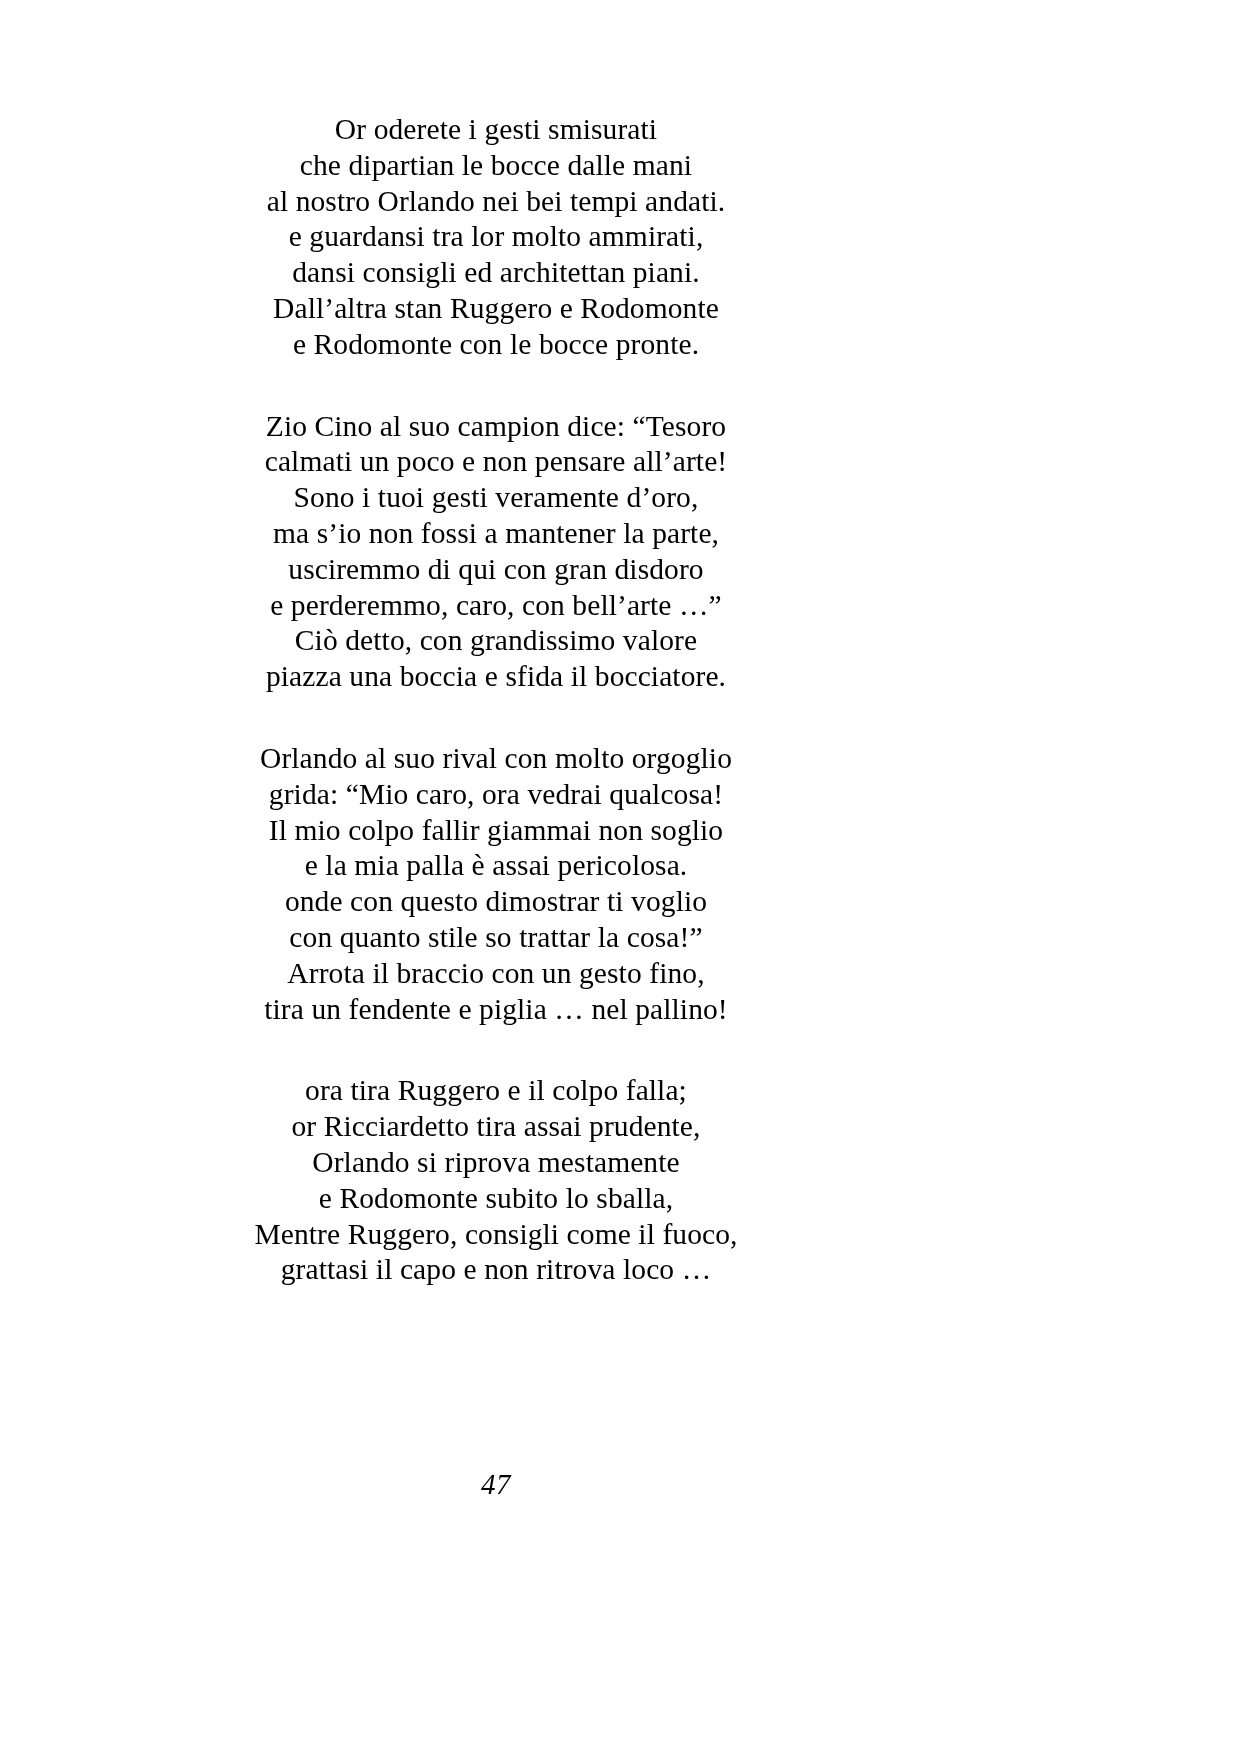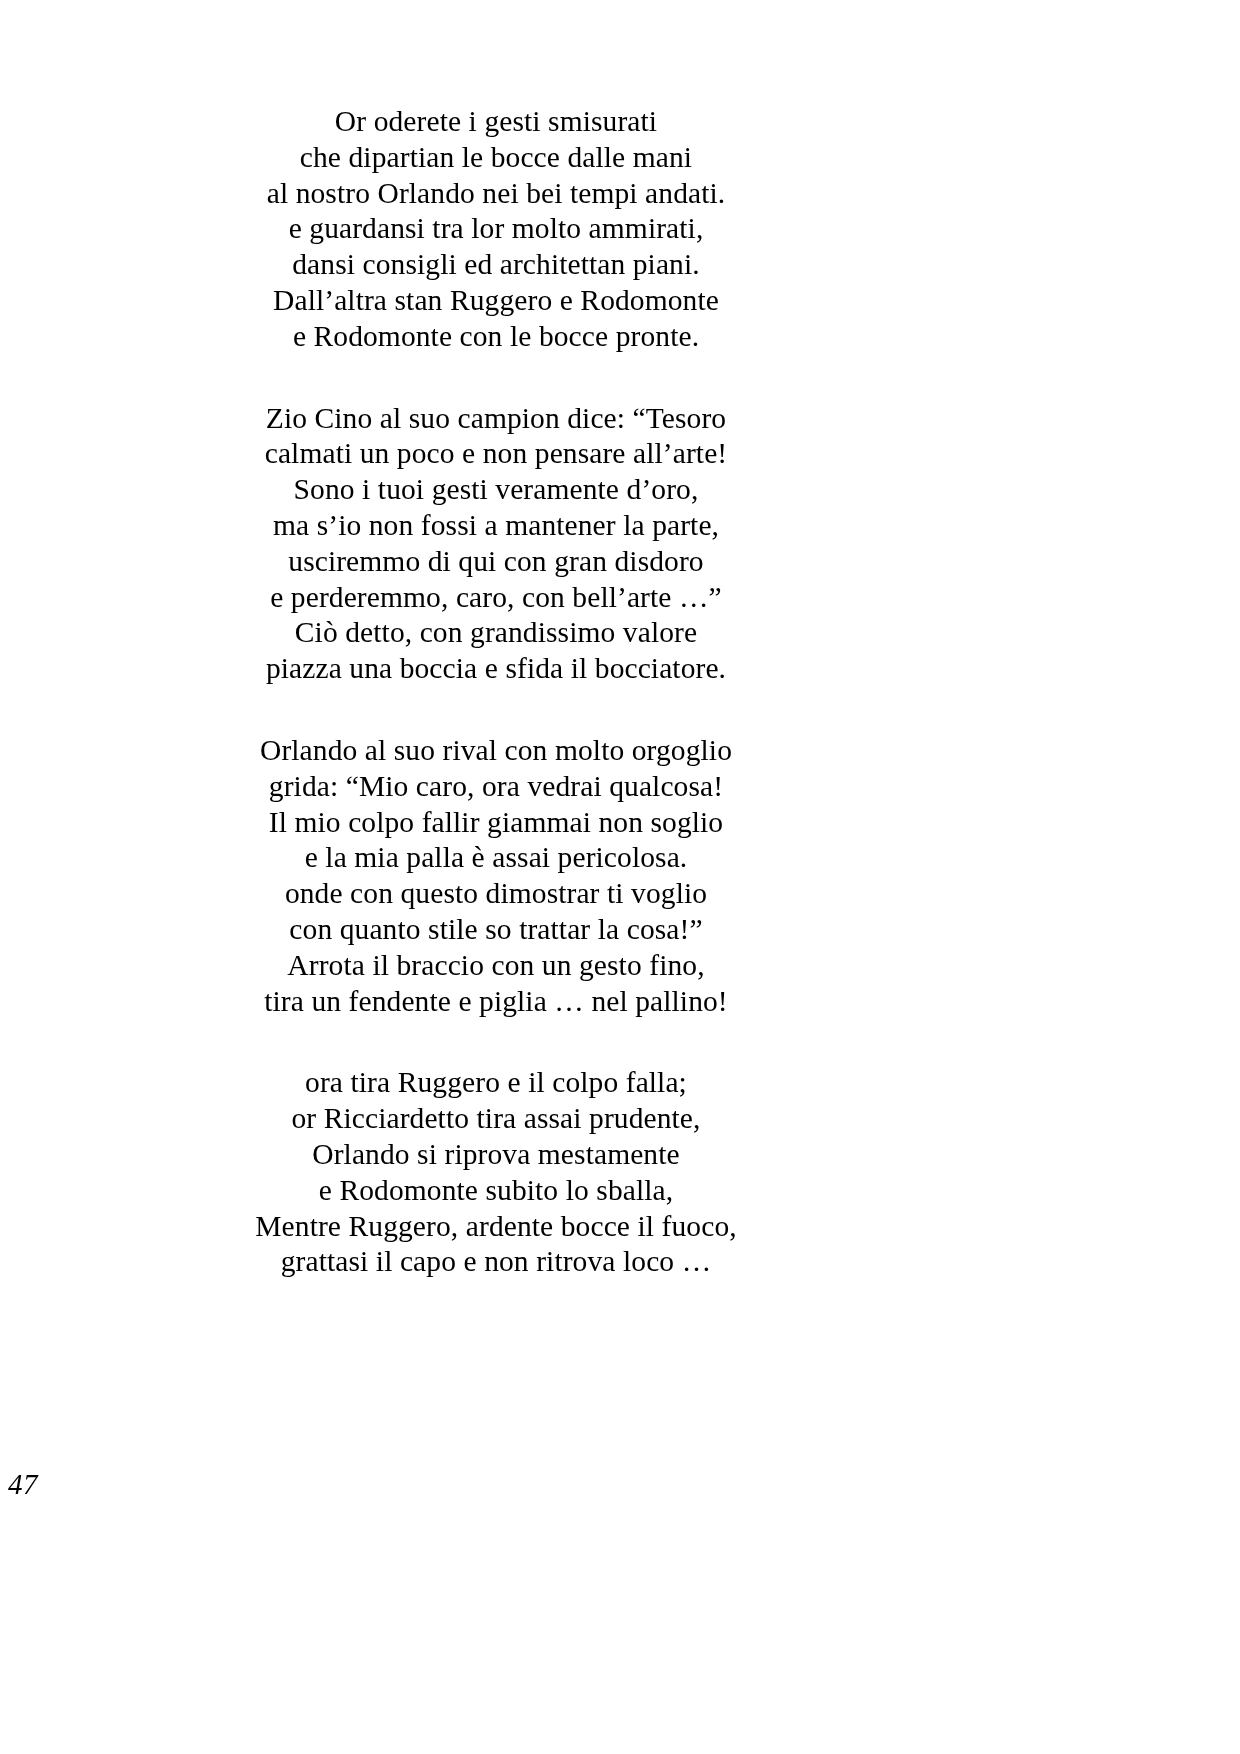--- a/index.html
+++ b/index.html
@@ -19,7 +19,7 @@
     width: 992px;
     height: 1754px;
     box-sizing: border-box;
-    padding: 0;
+    padding: 8px;
     position: relative;
     display: flex;
     flex-direction: column;

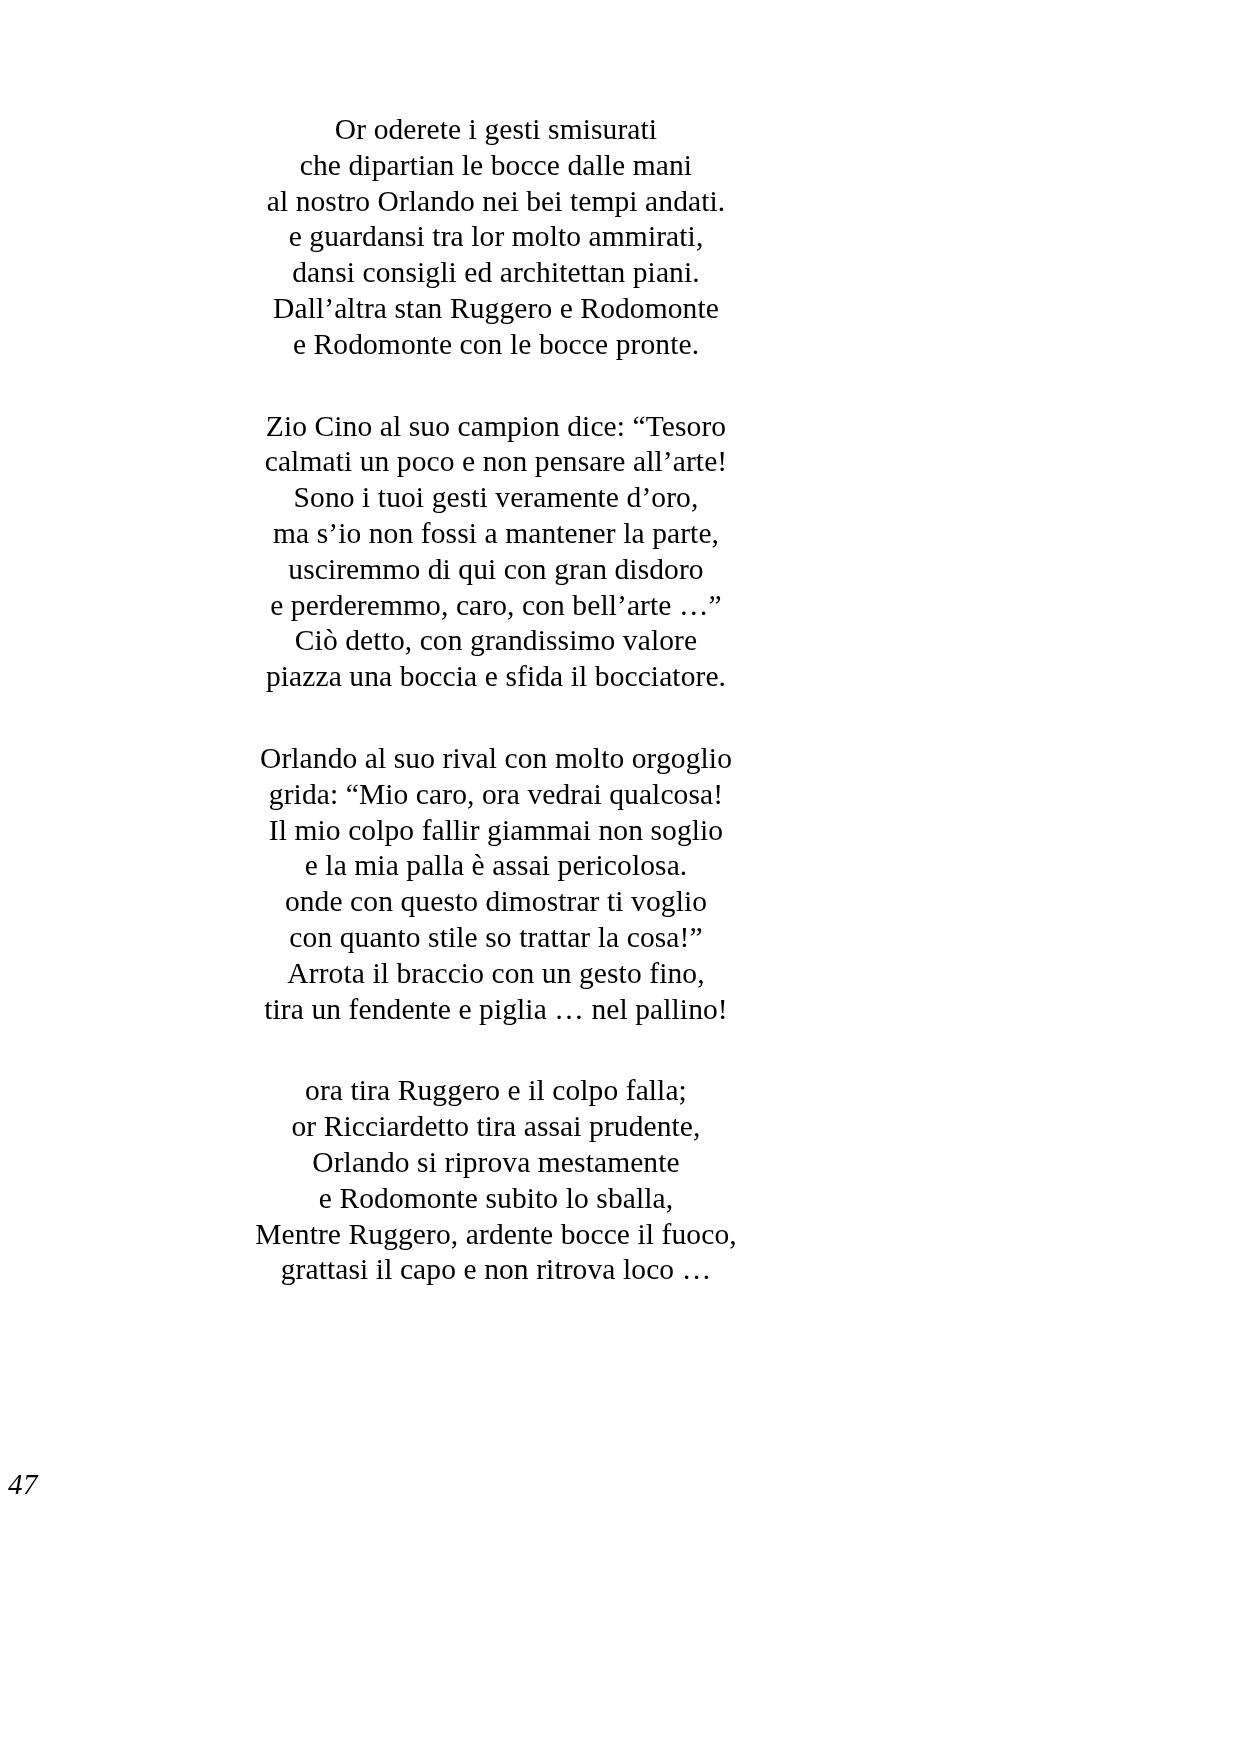--- a/index.html
+++ b/index.html
@@ -101,7 +101,7 @@
       <div class="line">or Ricciardetto tira assai prudente,</div>
       <div class="line">Orlando si riprova mestamente</div>
       <div class="line">e Rodomonte subito lo sballa,</div>
-      <div class="line">Mentre Ruggero, ardente bocce il fuoco,</div>
+      <div class="line">Mentre Ruggero, consigli come il fuoco,</div>
       <div class="line">grattasi il capo e non ritrova loco …</div>
     </div>
 

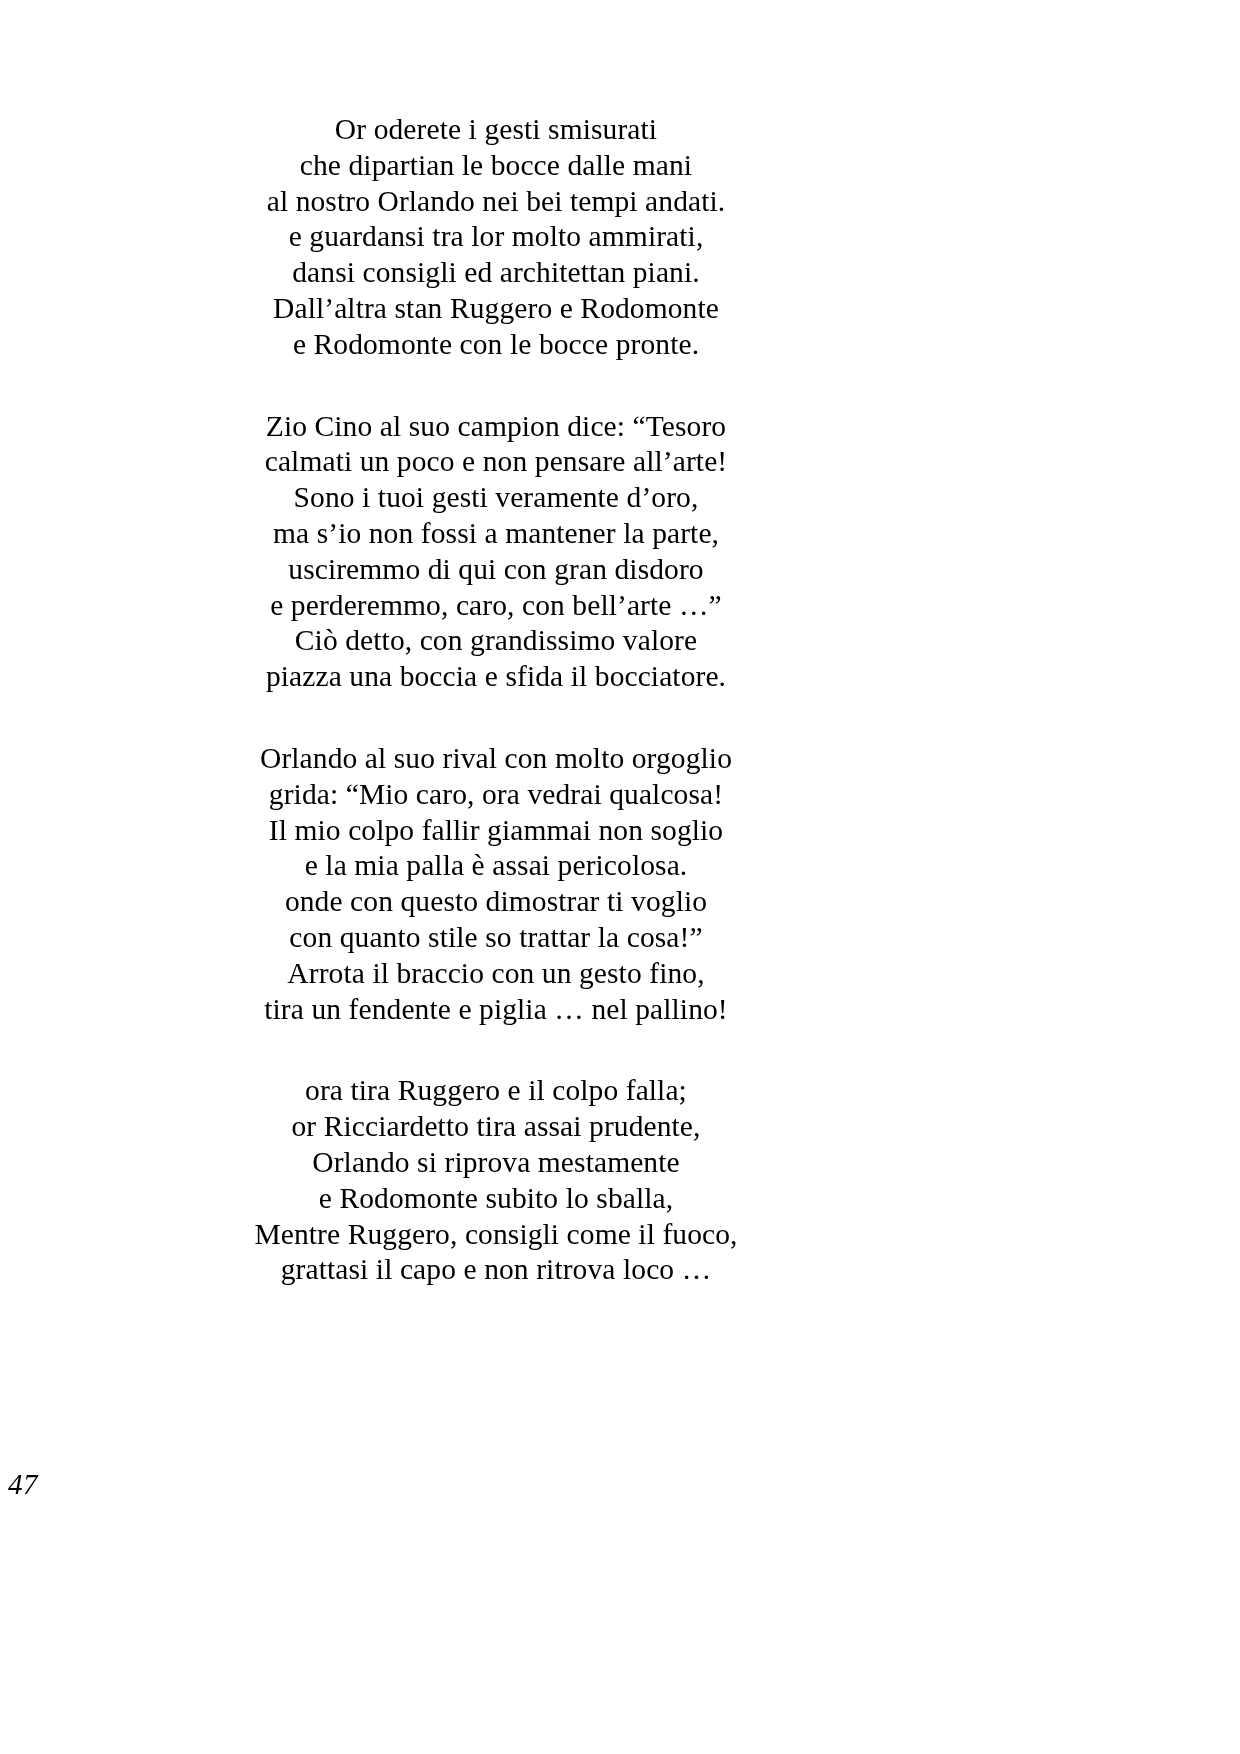--- a/index.html
+++ b/index.html
@@ -46,9 +46,10 @@
   }
   .page-number-wrap {
     position: absolute;
-    left: 8px;
+    left: 0;
     right: 0;
     top: 1468px;
+    text-align: center;
   }
   .page-number {
     font-size: 29px;

